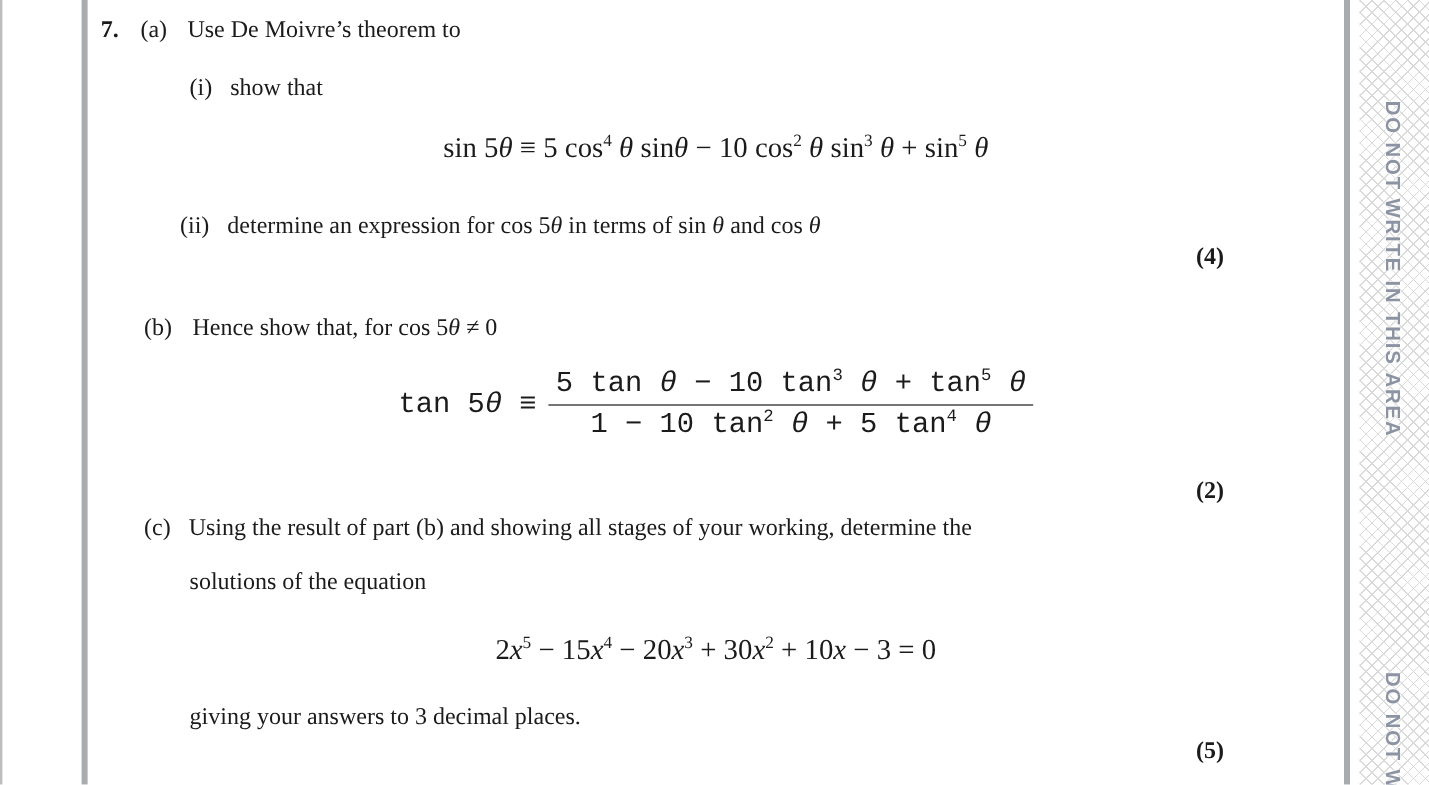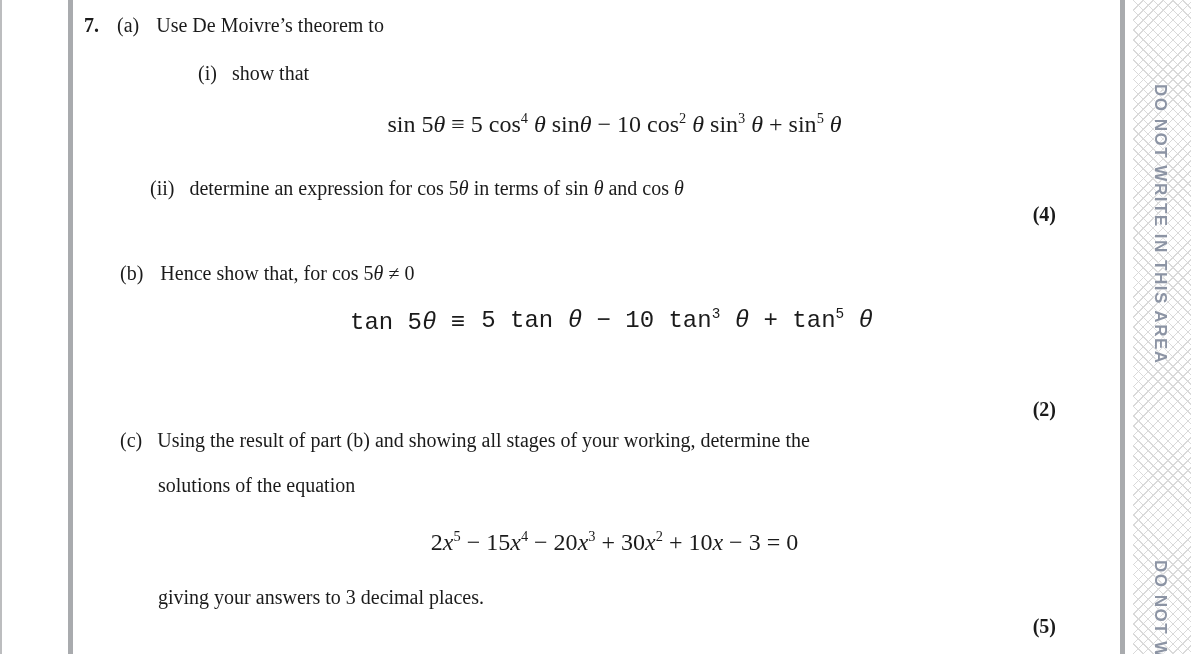--- a/index.html
+++ b/index.html
@@ -9,7 +9,7 @@
   .vbar{position:absolute;top:0;width:5px;height:100%;background:#a9abae;}
   .vbar-left{left:68px;}
   .vbar-right{left:1120px;}
-  .content{position:absolute;left:73px;top:0;width:1047px;height:100%;padding-left:36px;}
+  .content{position:absolute;left:73px;top:0;width:1047px;height:100%;}
   .line{position:absolute;font-size:20px;white-space:nowrap;line-height:1.2;}
   .qnum{font-weight:bold;margin-right:13px;}
   .plabel{margin-right:12px;}

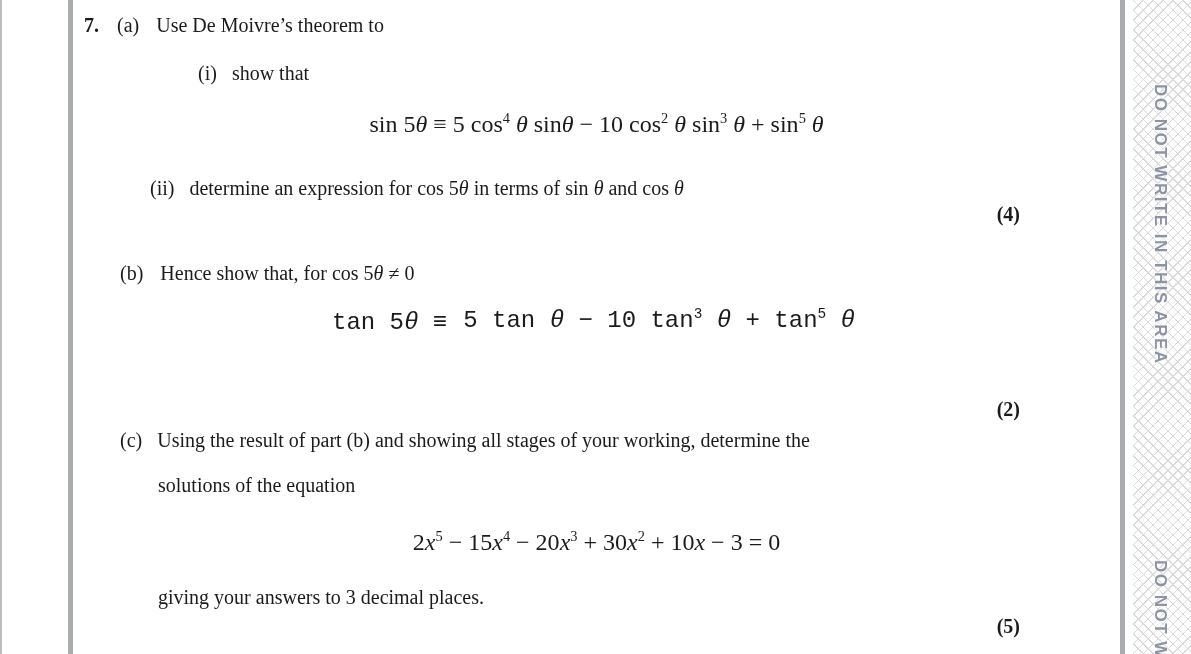--- a/index.html
+++ b/index.html
@@ -50,7 +50,7 @@
       <span>Use De Moivre’s theorem to</span>
     </div>
 
-    <div class="line" style="top:61px;left:85px;margin-left:40px;">
+    <div class="line" style="top:61px;left:85px;">
       <span class="plabel-sm">(i)</span>
       <span>show that</span>
     </div>

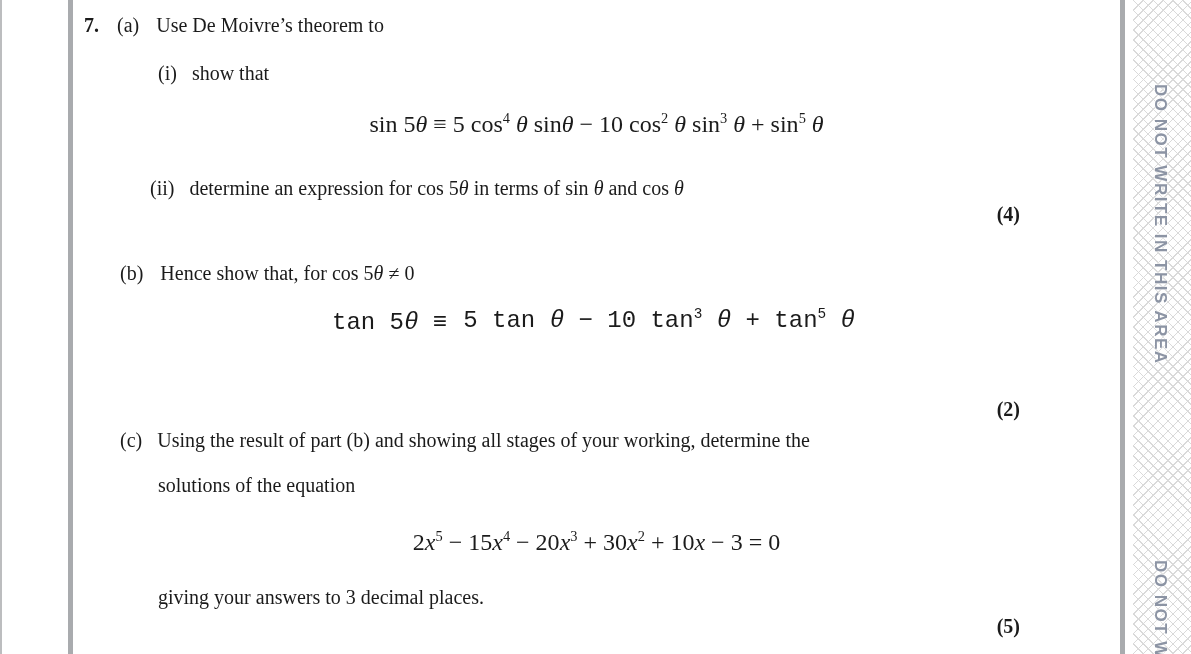--- a/index.html
+++ b/index.html
@@ -73,6 +73,7 @@
       <span><span>tan 5</span><span class="mi">θ</span><span> ≡</span></span>
       <span class="frac">
         <span class="num" style="display:block;"><span>5 tan</span><span class="mi"> θ</span><span> − 10 tan</span><sup>3</sup><span class="mi"> θ</span><span> + tan</span><sup>5</sup><span class="mi"> θ</span></span>
+        <span class="den" style="display:block;"><span>1 − 10 tan</span><sup>2</sup><span class="mi"> θ</span><span> + 5 tan</span><sup>4</sup><span class="mi"> θ</span></span>
       </span>
     </div>
 

